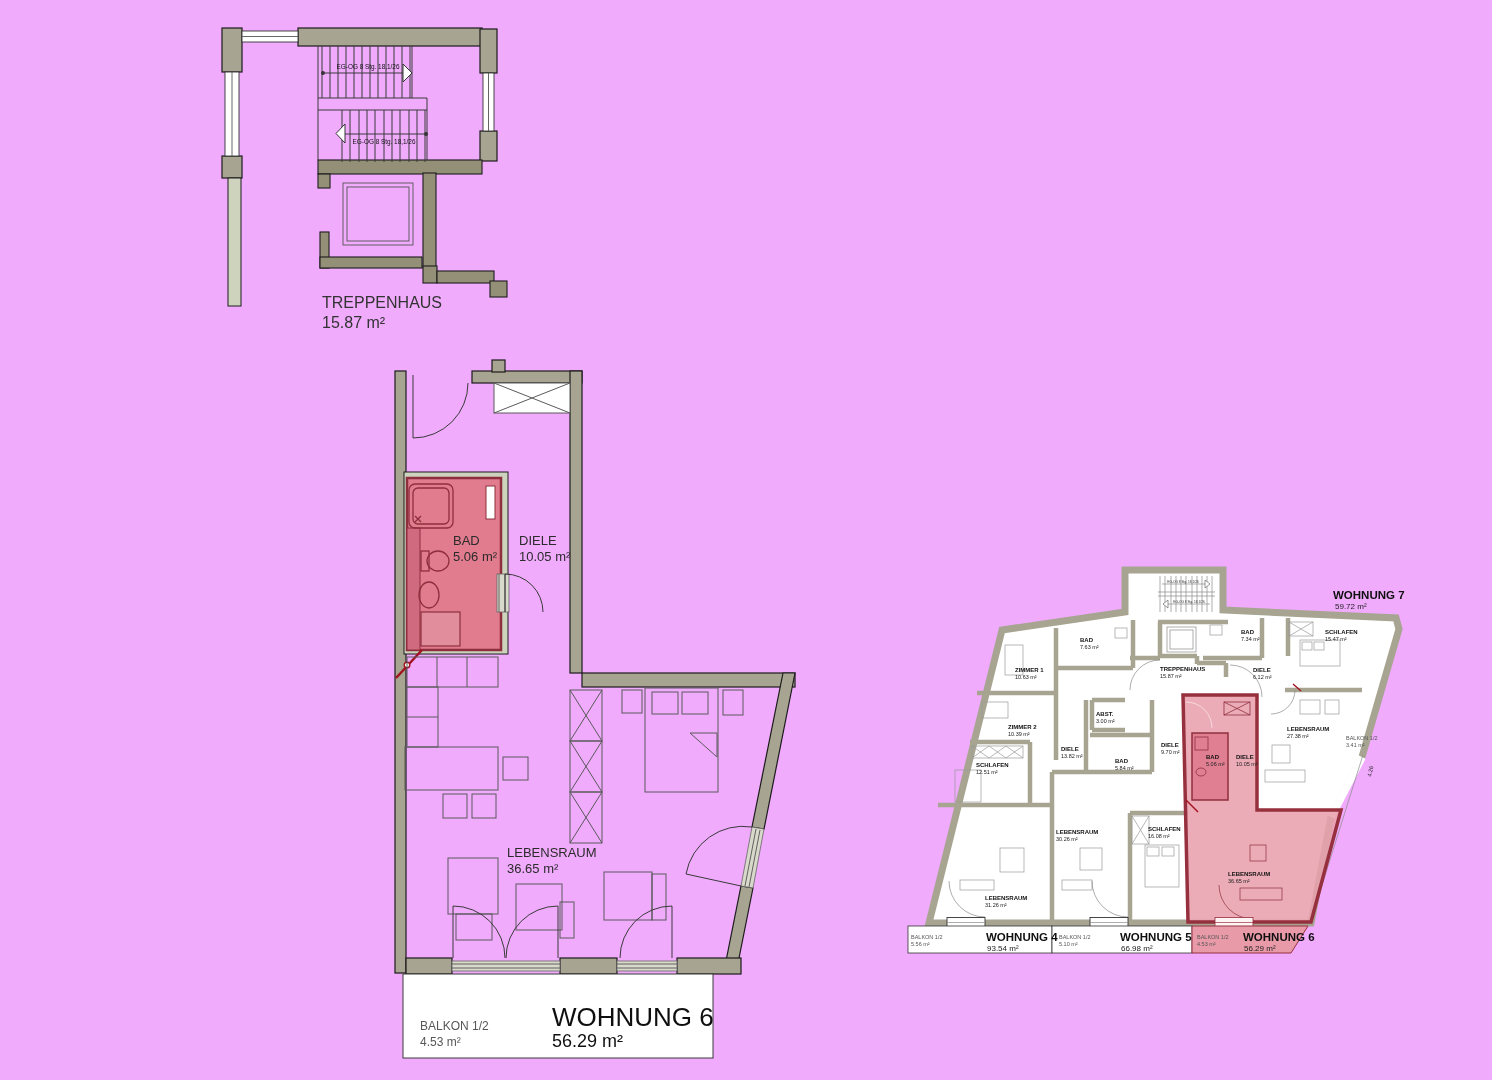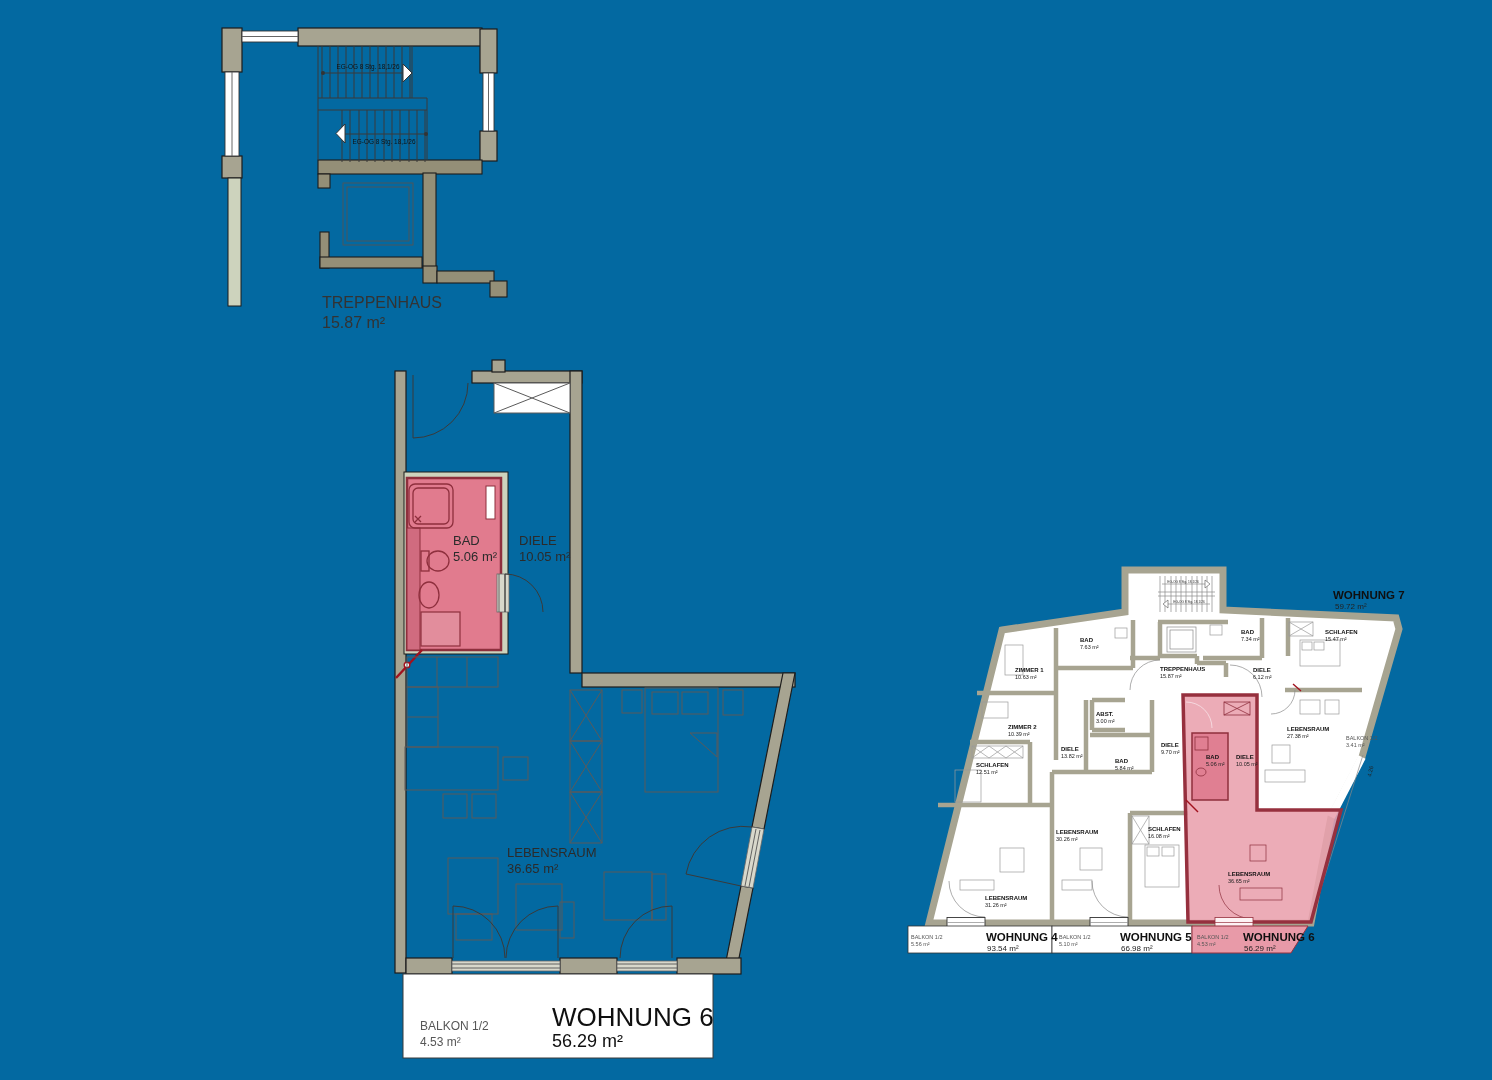--- a/index.html
+++ b/index.html
@@ -3,7 +3,7 @@
 <meta charset="utf-8">
 <style>
   html,body{margin:0;padding:0;background:#fff;}
-  #canvas{position:relative;width:1492px;height:1080px;background:#0369a1;overflow:hidden;}
+  #canvas{position:relative;width:1492px;height:1080px;background:#f0abfc;overflow:hidden;}
   svg{position:absolute;left:0;top:0;}
   text{font-family:"Liberation Sans",sans-serif;fill:#2b2b2b;}
   .wall{fill:#a7a491;stroke:#1c1c1c;stroke-width:1.2;}

